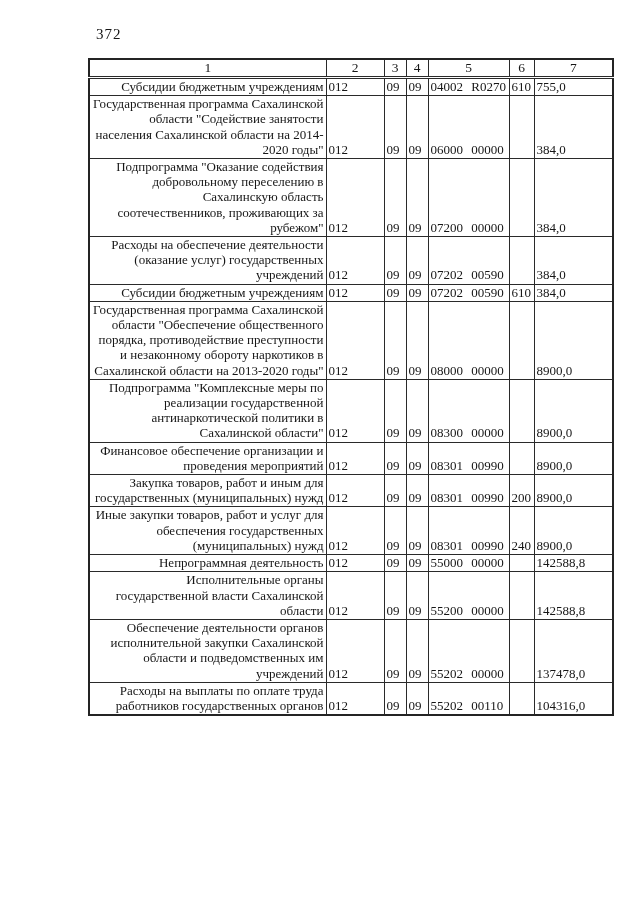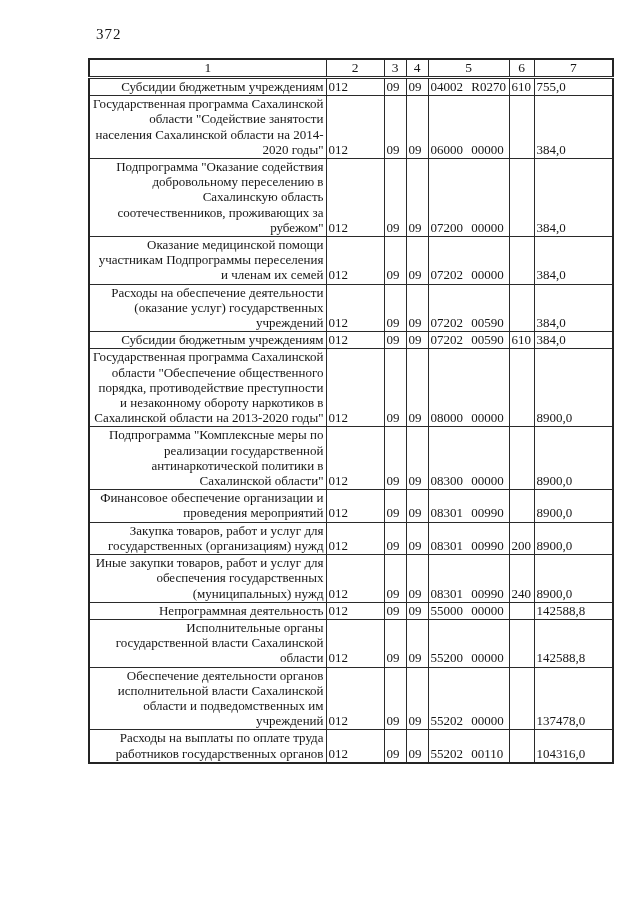--- a/index.html
+++ b/index.html
@@ -109,15 +109,6 @@
         <td class="c7">384,0</td>
       </tr>
       <tr>
-        <td class="c1">Оказание медицинской помощи участникам Подпрограммы переселения и членам их семей</td>
-        <td class="c2">012</td>
-        <td class="c3">09</td>
-        <td class="c4">09</td>
-        <td class="c5">07202 00000</td>
-        <td class="c6"></td>
-        <td class="c7">384,0</td>
-      </tr>
-      <tr>
         <td class="c1">Расходы на обеспечение деятельности (оказание услуг) государственных учреждений</td>
         <td class="c2">012</td>
         <td class="c3">09</td>

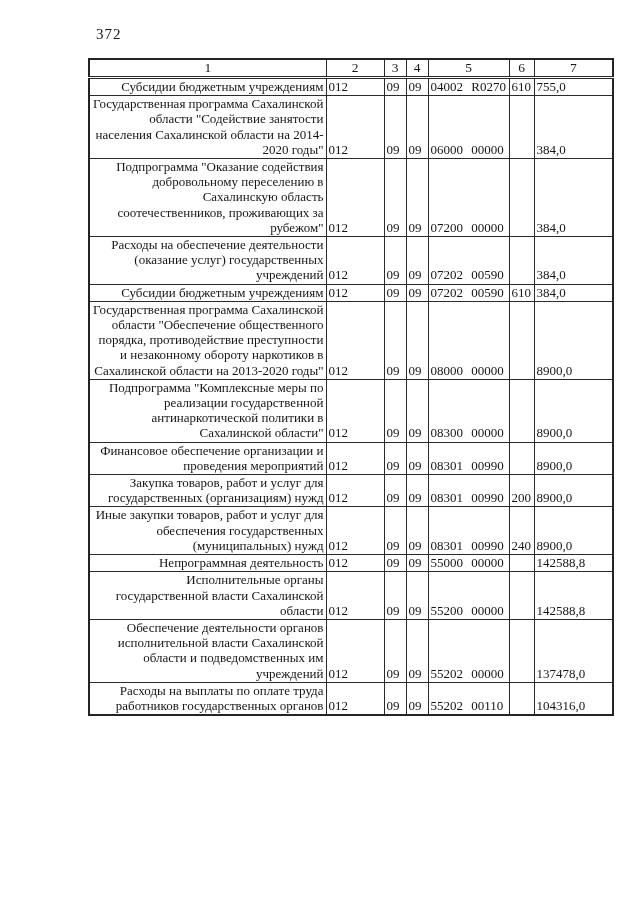--- a/index.html
+++ b/index.html
@@ -154,7 +154,7 @@
         <td class="c7">8900,0</td>
       </tr>
       <tr>
-        <td class="c1">Закупка товаров, работ и услуг для государственных (организациям) нужд</td>
+        <td class="c1">Закупка товаров, работ и иным для государственных (муниципальных) нужд</td>
         <td class="c2">012</td>
         <td class="c3">09</td>
         <td class="c4">09</td>

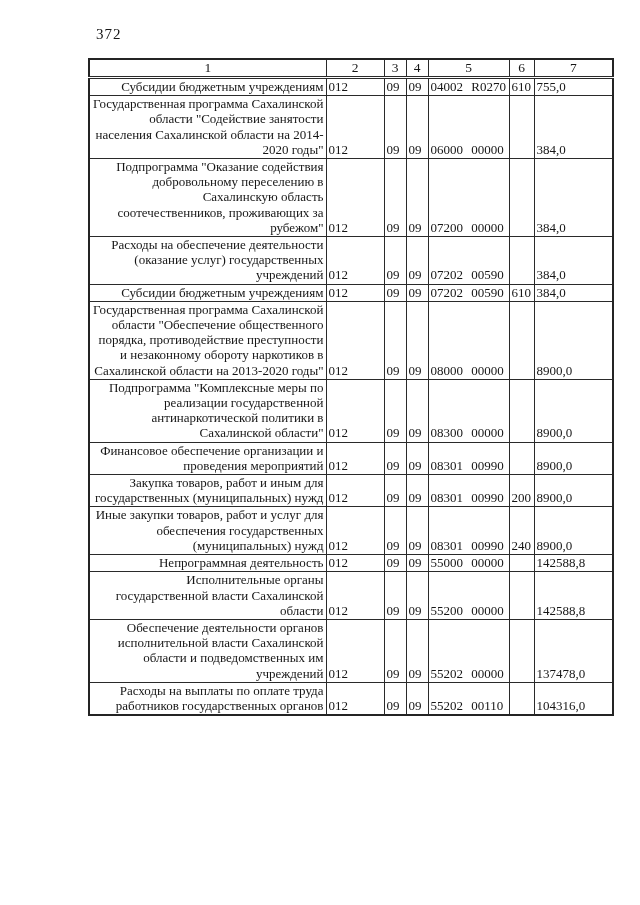--- a/index.html
+++ b/index.html
@@ -190,7 +190,7 @@
         <td class="c7">142588,8</td>
       </tr>
       <tr>
-        <td class="c1">Обеспечение деятельности органов исполнительной власти Сахалинской области и подведомственных им учреждений</td>
+        <td class="c1">Обеспечение деятельности органов исполнительной закупки Сахалинской области и подведомственных им учреждений</td>
         <td class="c2">012</td>
         <td class="c3">09</td>
         <td class="c4">09</td>

